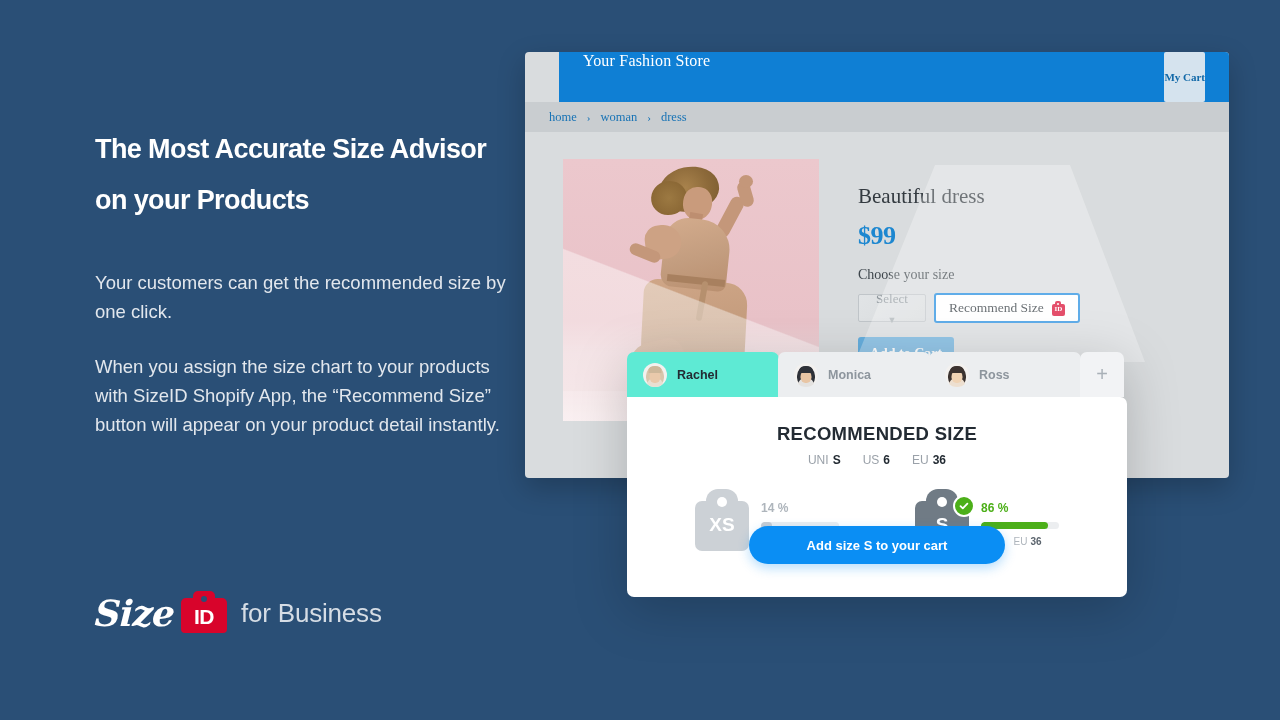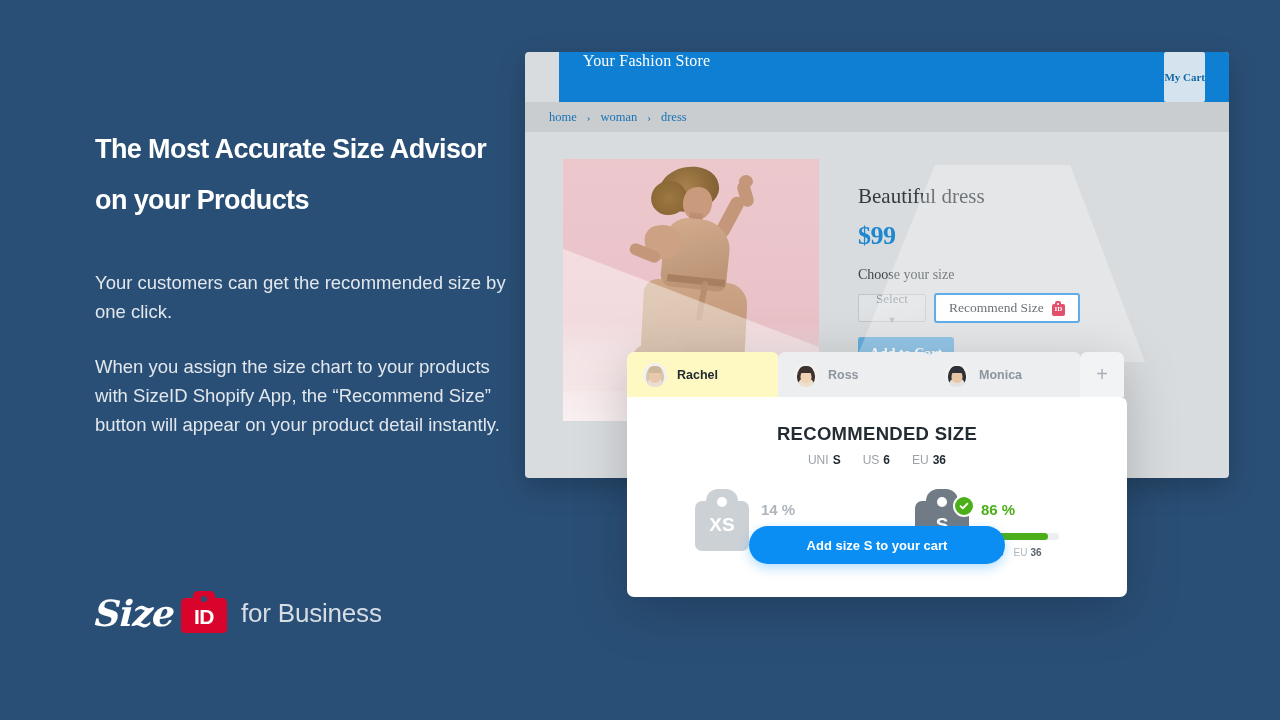--- a/index.html
+++ b/index.html
@@ -381,7 +381,7 @@
     position: relative;
   }
   .tab.active {
-    background: #fef9c3;
+    background: #5eead4;
     color: #232b33;
     font-weight: bold;
     width: 152px;

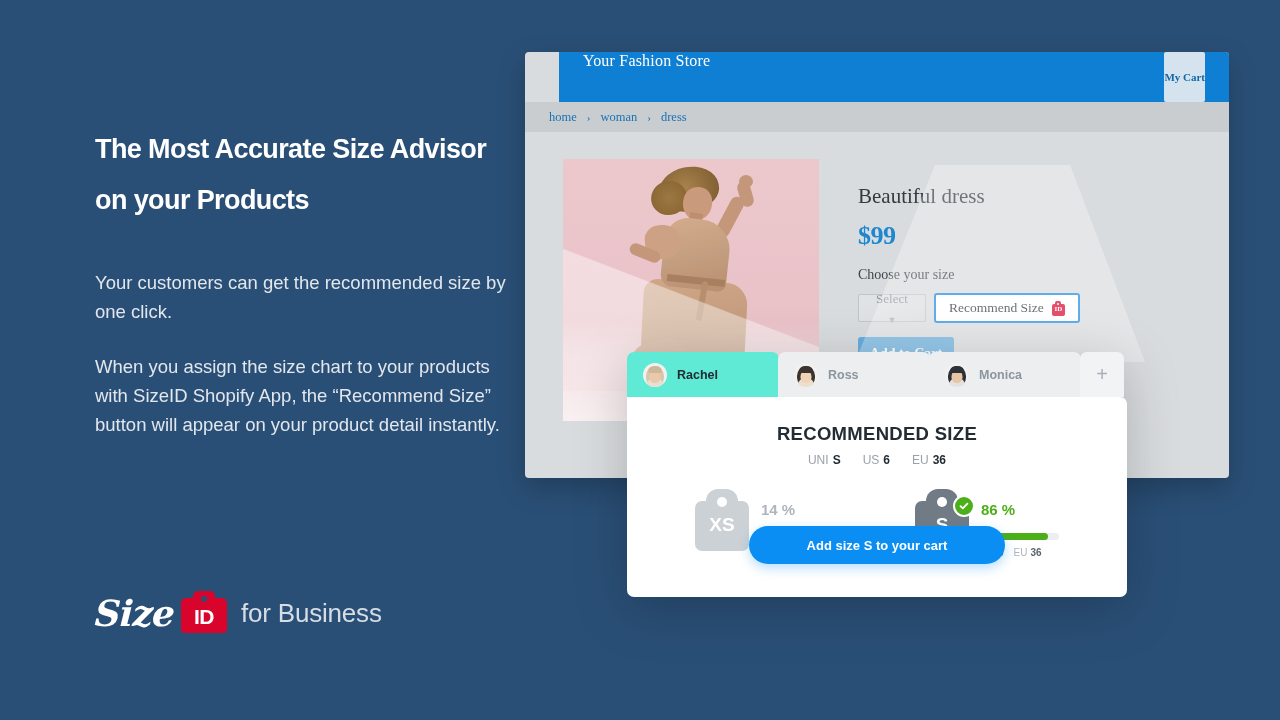--- a/index.html
+++ b/index.html
@@ -653,22 +653,22 @@
 
     <div class="tab inactive">
       <span class="avatar">
+        <span class="av-hair" style="background:#2e3138"></span>
+        <span class="av-body" style="background:#e4e2e0"></span>
+        <span class="av-face" style="background:#e8c5a4"></span>
+        <span class="av-hair-front" style="background:#2e3138"></span>
+      </span>
+      <span>Monica</span>
+    </div>
+
+    <div class="tab inactive">
+      <span class="avatar">
         <span class="av-hair" style="background:#3c3330"></span>
         <span class="av-body" style="background:#eddfd0"></span>
         <span class="av-face" style="background:#f0d3b4"></span>
         <span class="av-hair-front" style="background:#3c3330"></span>
       </span>
       <span>Ross</span>
-    </div>
-
-    <div class="tab inactive">
-      <span class="avatar">
-        <span class="av-hair" style="background:#2e3138"></span>
-        <span class="av-body" style="background:#e4e2e0"></span>
-        <span class="av-face" style="background:#e8c5a4"></span>
-        <span class="av-hair-front" style="background:#2e3138"></span>
-      </span>
-      <span>Monica</span>
     </div>
 
     <div class="tab add">

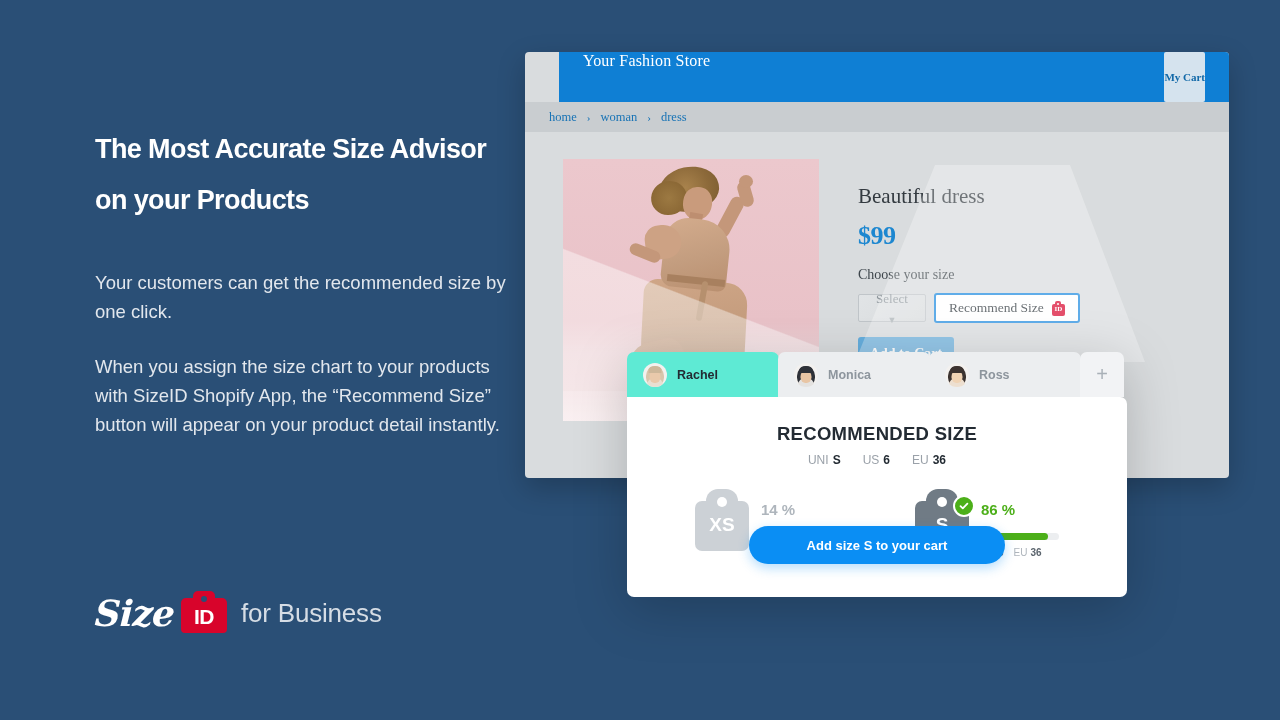--- a/index.html
+++ b/index.html
@@ -510,7 +510,7 @@
   .st-check svg { display: block; }
 
   .option-meta { padding-top: 12px; min-width: 78px; }
-  .pct { font-size: 15px; font-weight: bold; margin-bottom: 15px; }
+  .pct { font-size: 12px; font-weight: bold; margin-bottom: 7px; }
   .pct.grey { color: #aeb5bc; }
   .pct.green { color: #4caf19; }
   .bar {

